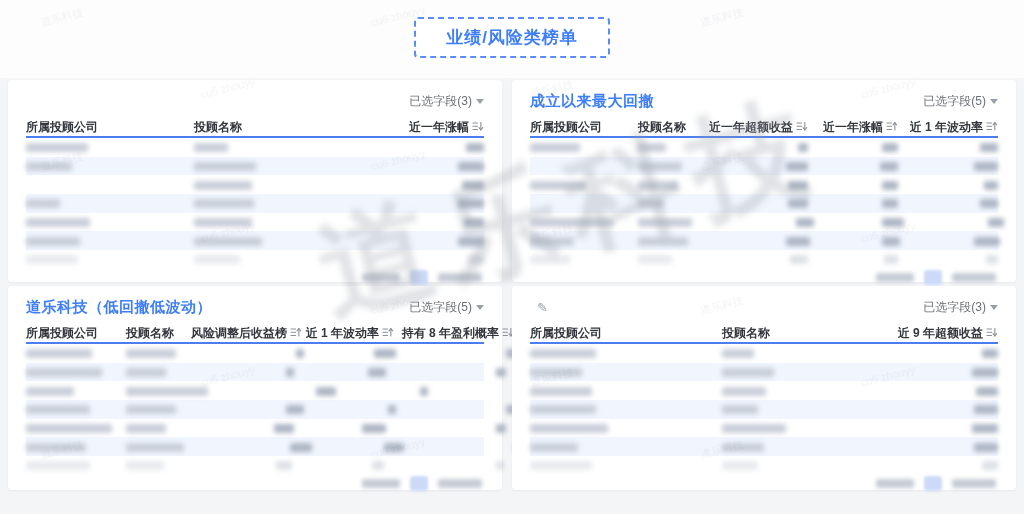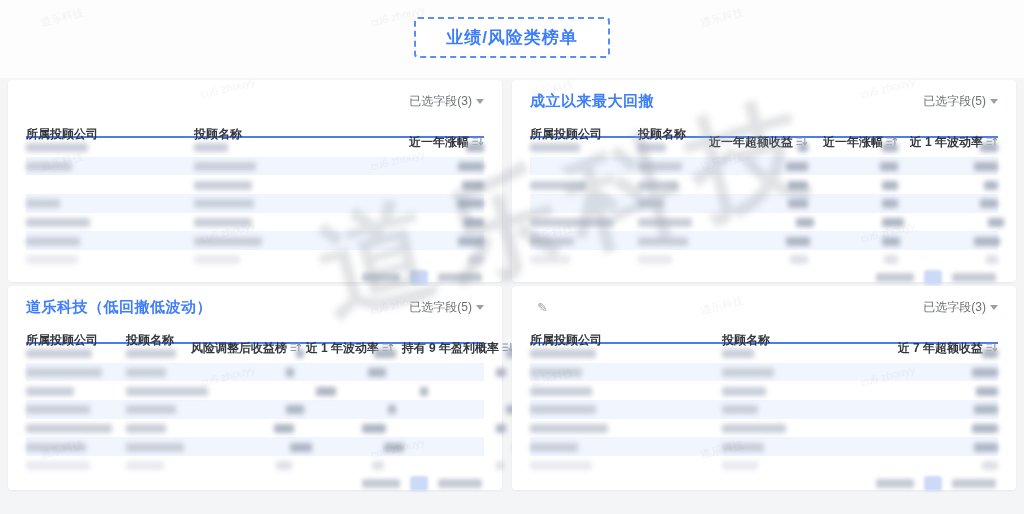--- a/index.html
+++ b/index.html
@@ -54,7 +54,7 @@
     font-size:12px;color:#33373d;font-weight:600;
   }
   .col{white-space:nowrap;display:flex;align-items:center;gap:3px;}
-  .col.num{justify-self:end;margin-top:16px;}
+  .col.num{justify-self:end;}
   .col svg{flex:none;margin-top:1px;}
   
   .p1 .cols,.p1 .trow{grid-template-columns:168px 1fr 112px;}

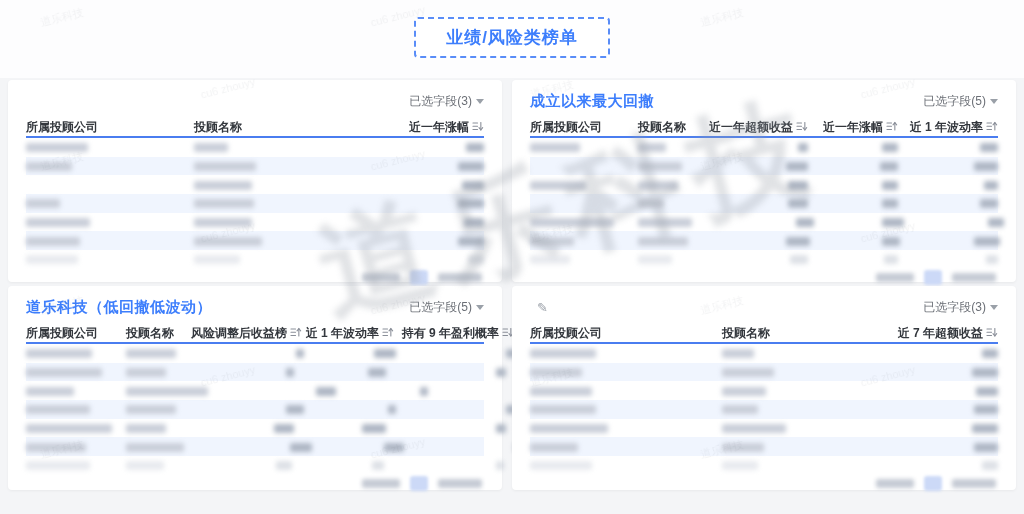--- a/index.html
+++ b/index.html
@@ -321,7 +321,7 @@
             </svg></span>
         </span>
         <span class="col num">
-          <span>持有 9 年盈利概率</span>
+          <span>持有 8 年盈利概率</span>
           <span><svg width="12" height="11" viewBox="0 0 13 12">
               <g stroke="#8a8f99" stroke-width="1.2" stroke-linecap="round">
                 <line x1="1" y1="2.2" x2="6" y2="2.2"></line>

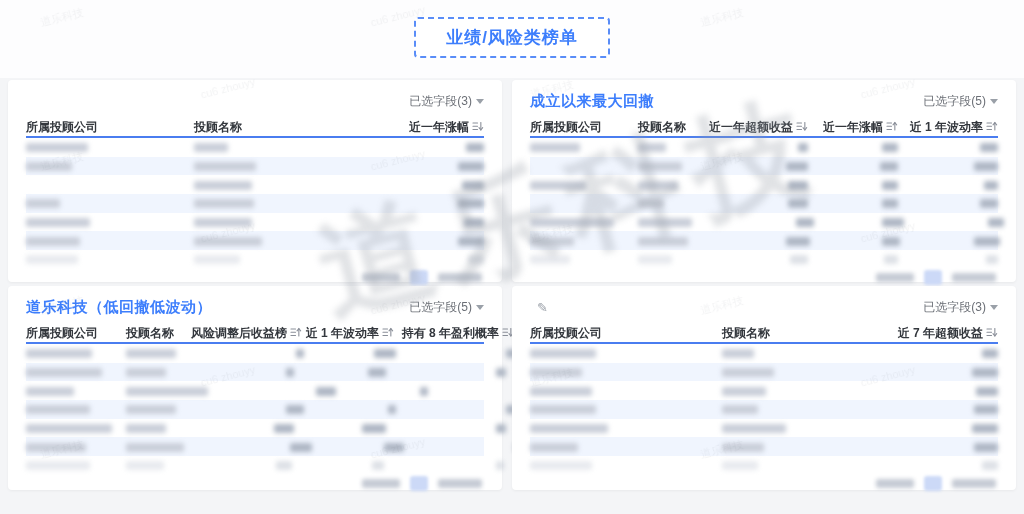--- a/index.html
+++ b/index.html
@@ -407,7 +407,7 @@
           <span>投顾名称</span>
         </span>
         <span class="col num">
-          <span>近 7 年超额收益</span>
+          <span>近 9 年超额收益</span>
           <span><svg width="12" height="11" viewBox="0 0 13 12">
               <g stroke="#8a8f99" stroke-width="1.2" stroke-linecap="round">
                 <line x1="1" y1="2.2" x2="6" y2="2.2"></line>

